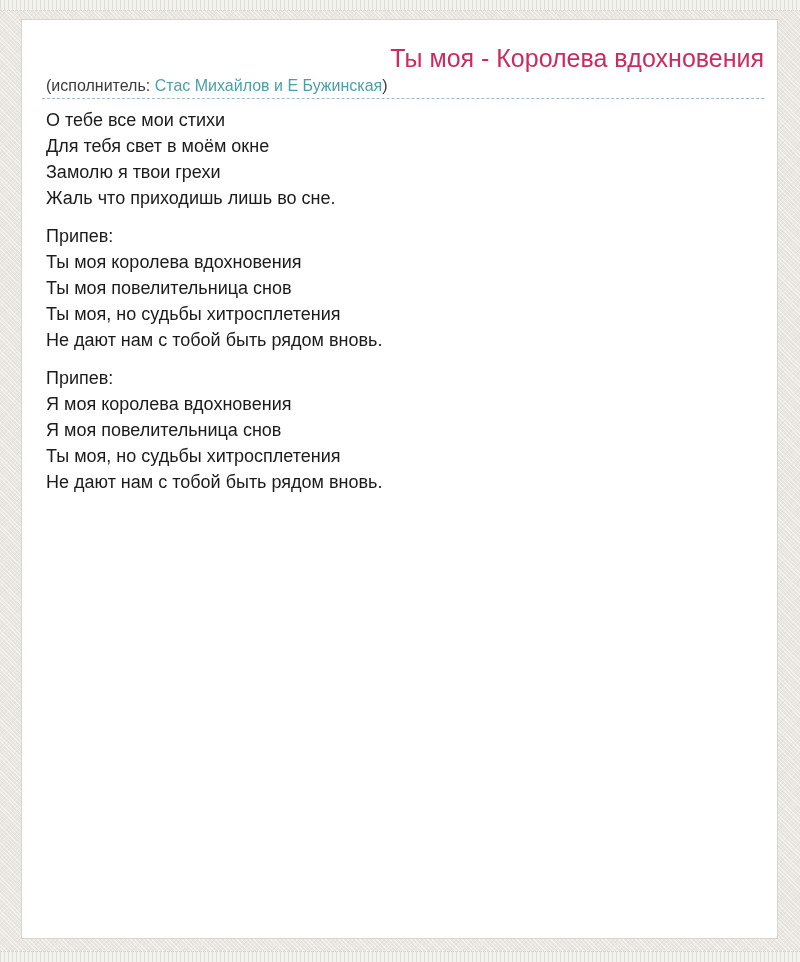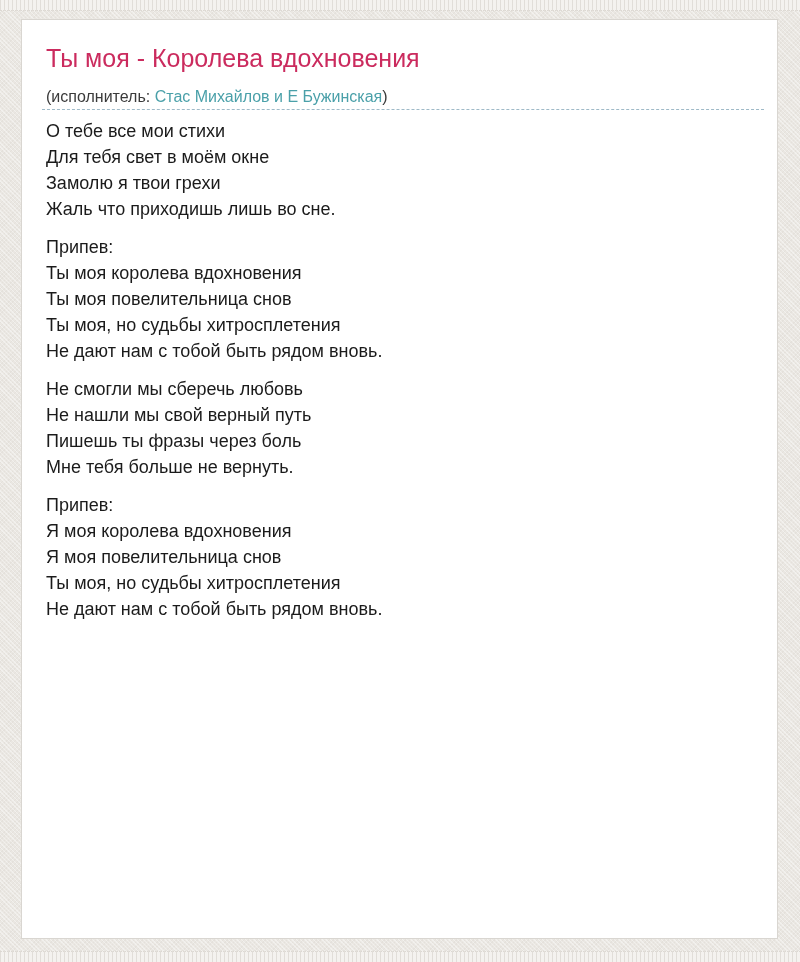--- a/index.html
+++ b/index.html
@@ -52,6 +52,7 @@
     line-height: 29px;
     font-weight: normal;
     color: #cb2b5e;
+    text-align: right;
   }
   .artist-line {
     margin-top: 14px;

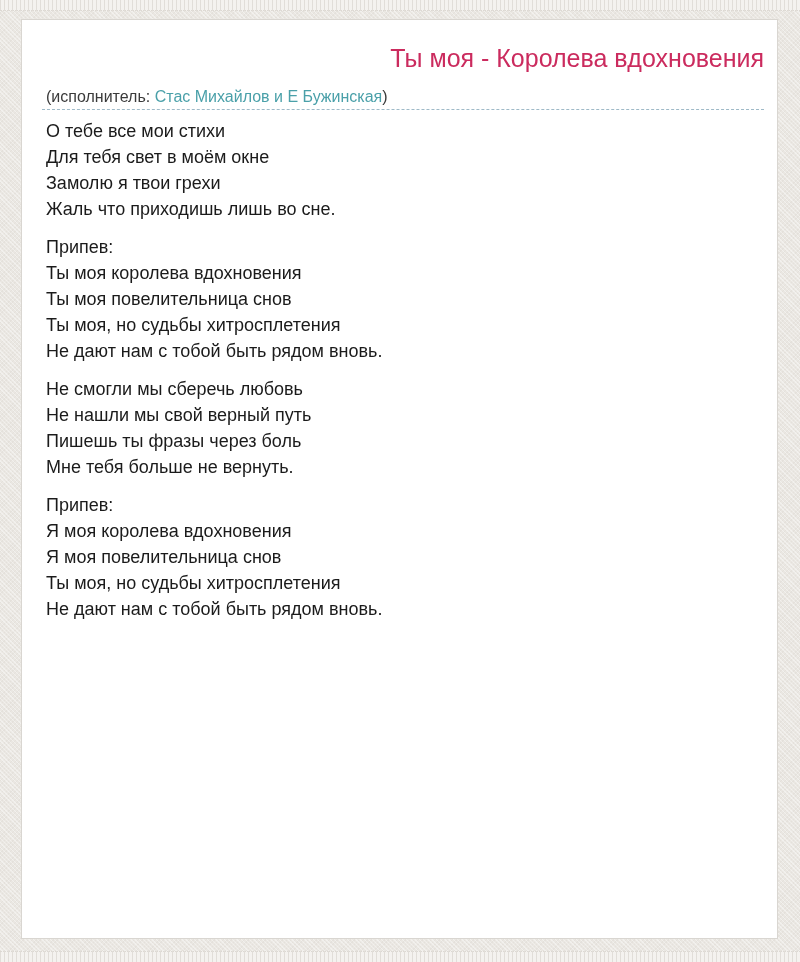--- a/index.html
+++ b/index.html
@@ -55,7 +55,7 @@
     text-align: right;
   }
   .artist-line {
-    margin-top: 14px;
+    margin-top: 3px;
     font-size: 16px;
     line-height: 20px;
     color: #3a3a3a;

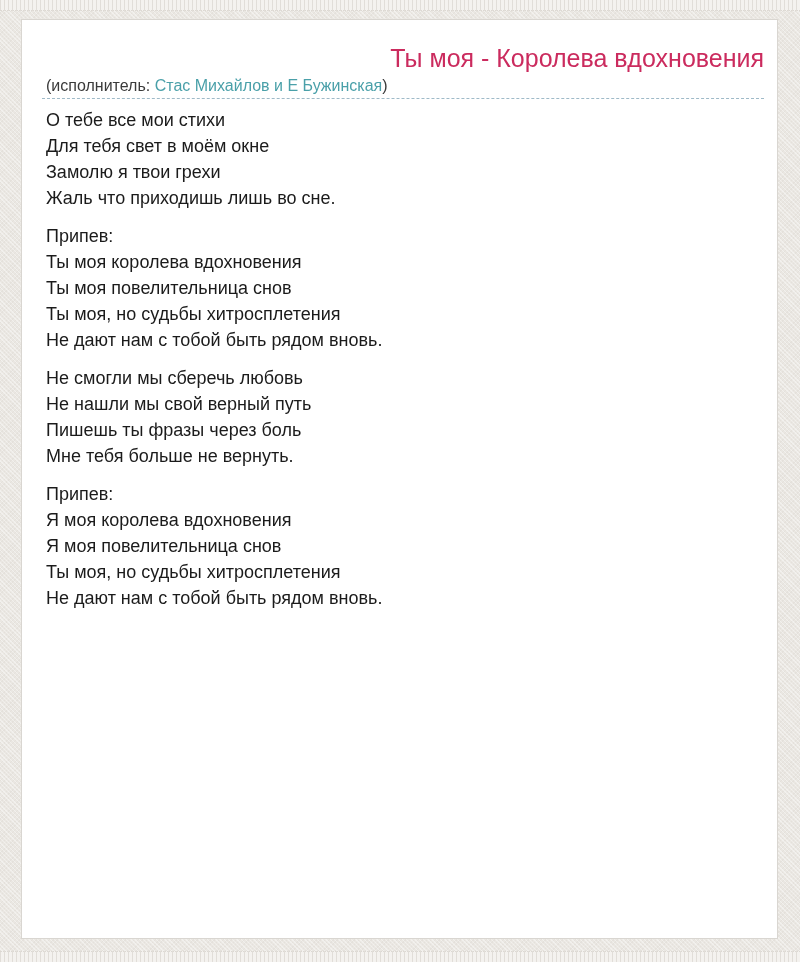--- a/index.html
+++ b/index.html
@@ -93,7 +93,6 @@
   <div class="lyrics-body">
       <p class="stanza">О тебе все мои стихи<br>Для тебя свет в моём окне<br>Замолю я твои грехи<br>Жаль что приходишь лишь во сне.</p>
       <p class="stanza">Припев:<br>Ты моя королева вдохновения<br>Ты моя повелительница снов<br>Ты моя, но судьбы хитросплетения<br>Не дают нам с тобой быть рядом вновь.</p>
-      <p class="stanza">Не смогли мы сберечь любовь<br>Не нашли мы свой верный путь<br>Пишешь ты фразы через боль<br>Мне тебя больше не вернуть.</p>
       <p class="stanza">Припев:<br>Я моя королева вдохновения<br>Я моя повелительница снов<br>Ты моя, но судьбы хитросплетения<br>Не дают нам с тобой быть рядом вновь.</p>
     </div>
 </div>

